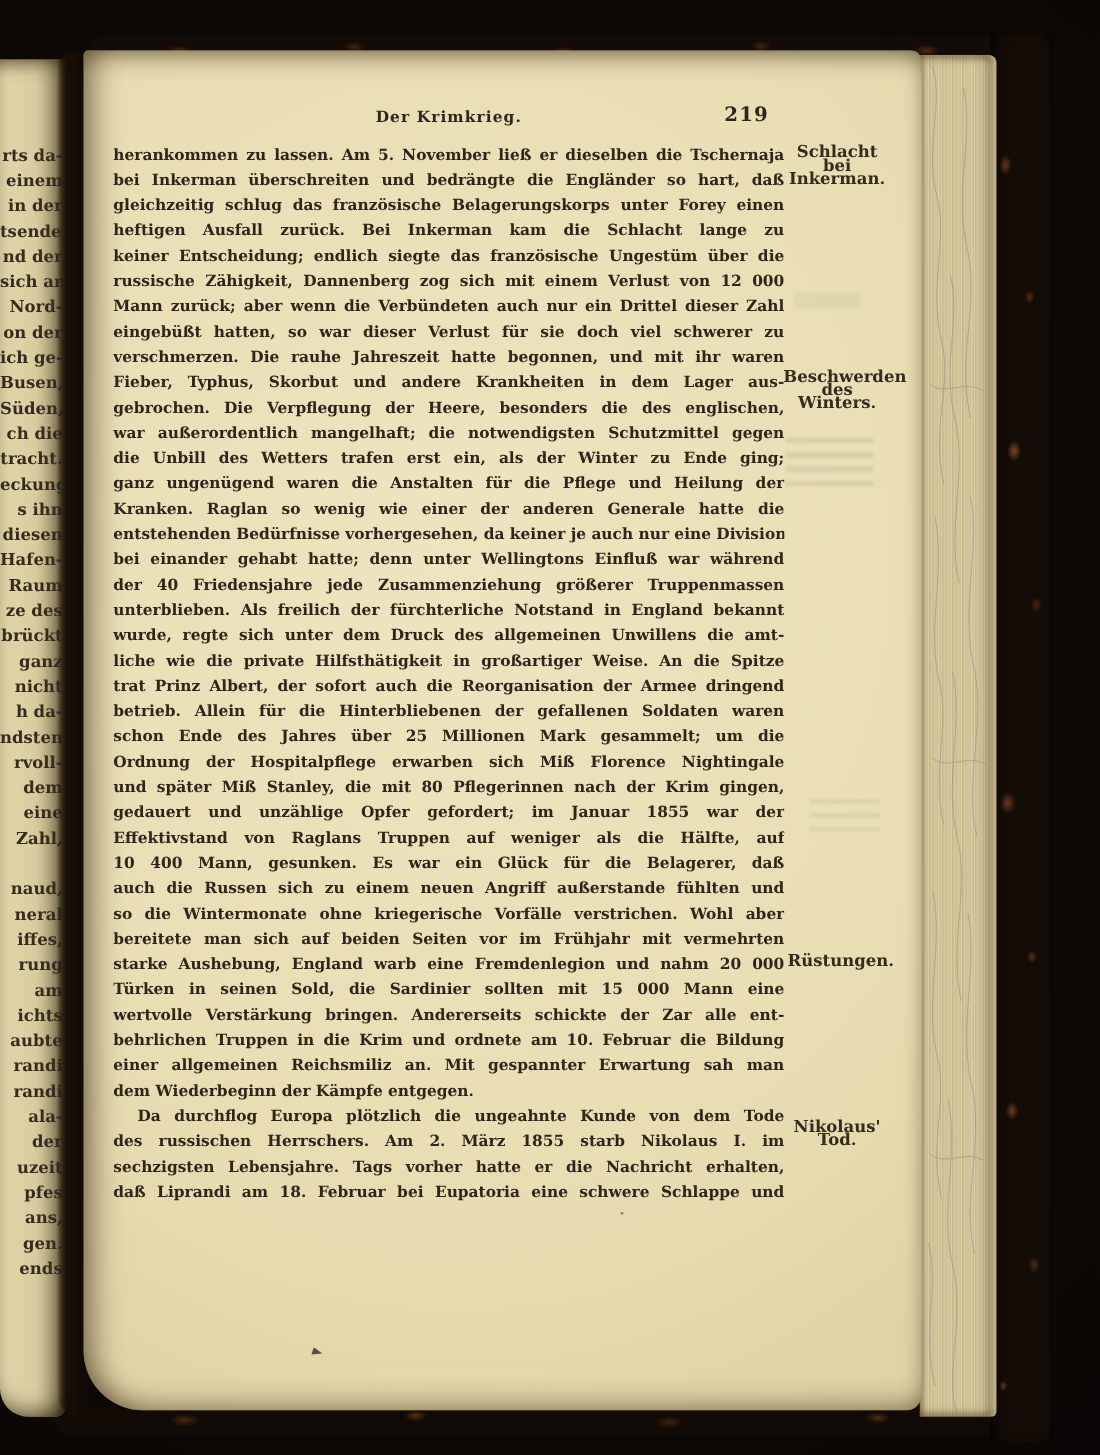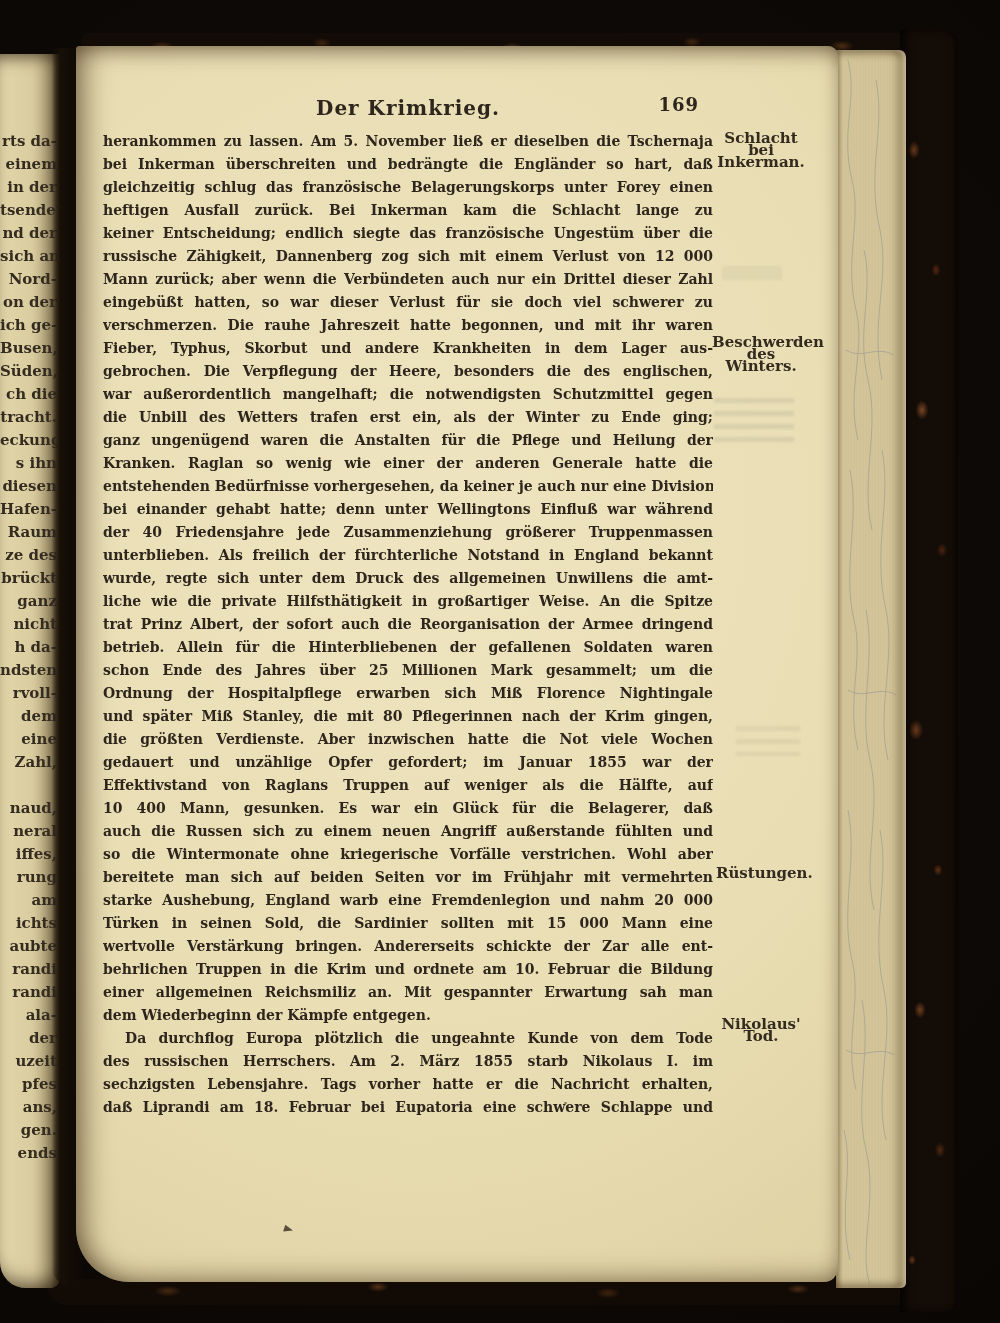--- a/index.html
+++ b/index.html
@@ -100,7 +100,7 @@
   }
 
   .page-header { position: absolute; left: 27px; top: 50px; width: 610px; text-align: center; }
-  .running-title { font-size: 20px; font-weight: bold; letter-spacing: 1px; }
+  .running-title { font-size: 14px; font-weight: bold; letter-spacing: 1px; }
   .page-number { position: absolute; right: 14px; top: -2px; font-size: 18px; font-weight: bold; letter-spacing: 1px; }
 
   .body-text { position: absolute; left: 27px; top: 84px; width: 610px;

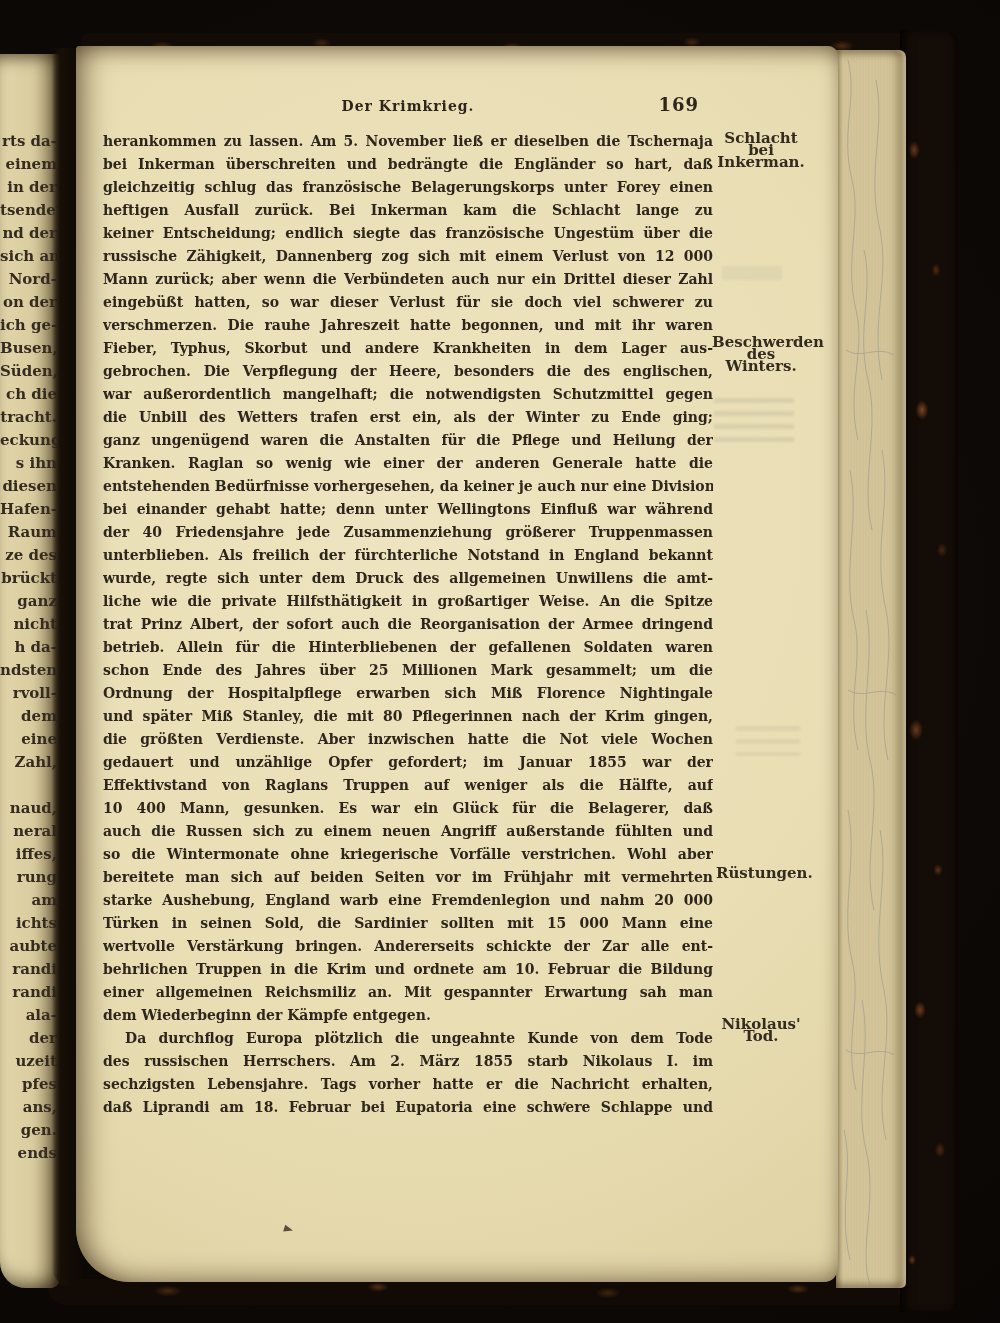--- a/index.html
+++ b/index.html
@@ -220,7 +220,7 @@
 <div class="main-page">
   <div class="page-header">
     <span class="running-title">Der Krimkrieg.</span>
-    <span class="page-number">169</span>
+    <span class="page-number">219</span>
   </div>
 
   <div class="body-text">

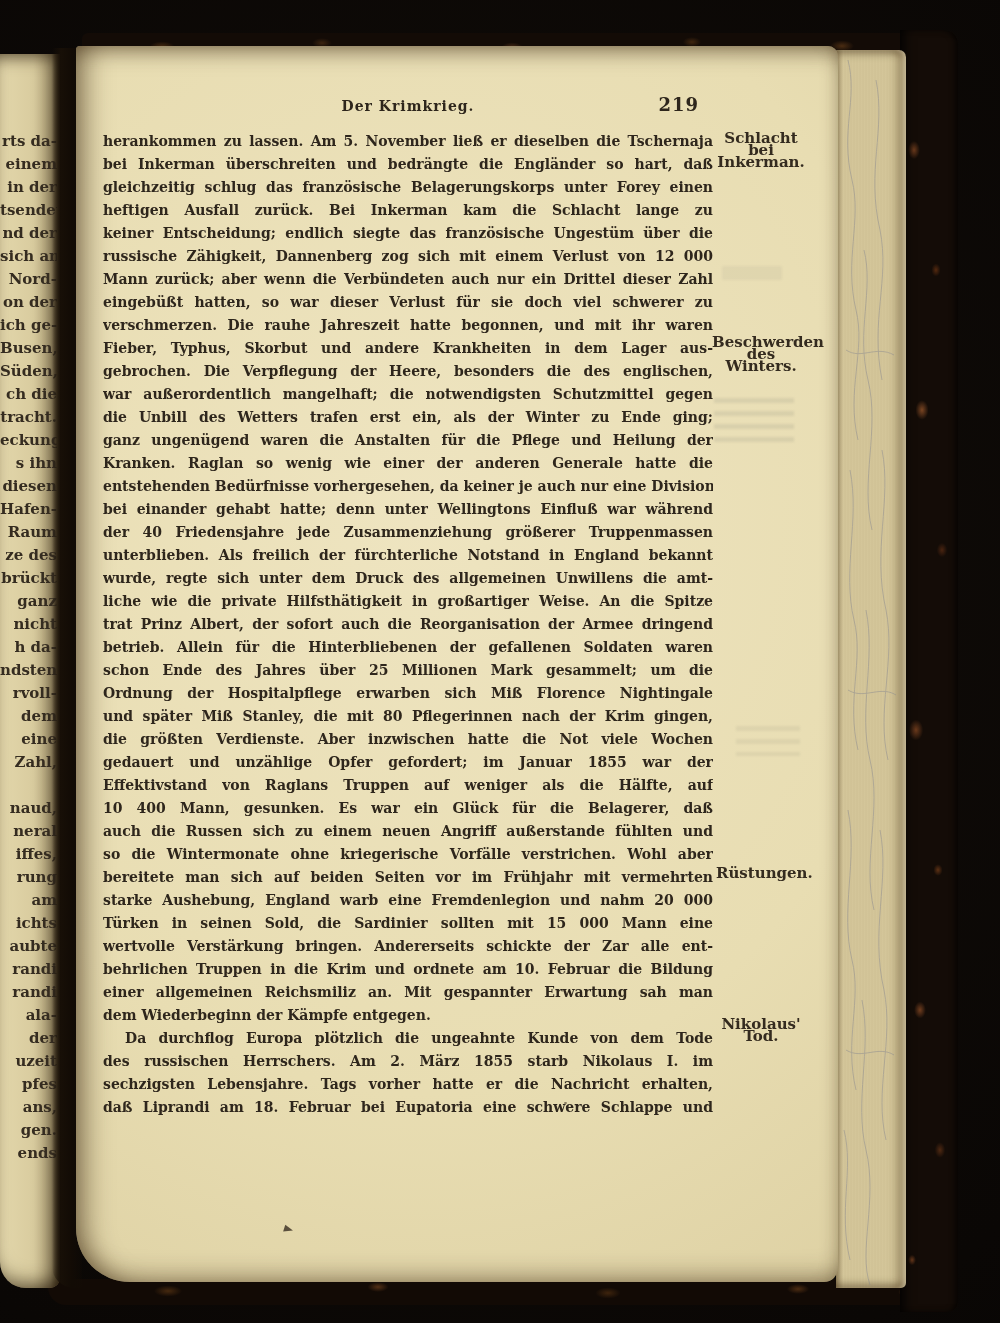--- a/index.html
+++ b/index.html
@@ -250,7 +250,6 @@
       <div class="line">schon Ende des Jahres über 25 Millionen Mark gesammelt; um die</div>
       <div class="line">Ordnung der Hospitalpflege erwarben sich Miß Florence Nightingale</div>
       <div class="line">und später Miß Stanley, die mit 80 Pflegerinnen nach der Krim gingen,</div>
-      <div class="line">die größten Verdienste. Aber inzwischen hatte die Not viele Wochen</div>
       <div class="line">gedauert und unzählige Opfer gefordert; im Januar 1855 war der</div>
       <div class="line">Effektivstand von Raglans Truppen auf weniger als die Hälfte, auf</div>
       <div class="line">10 400 Mann, gesunken. Es war ein Glück für die Belagerer, daß</div>

